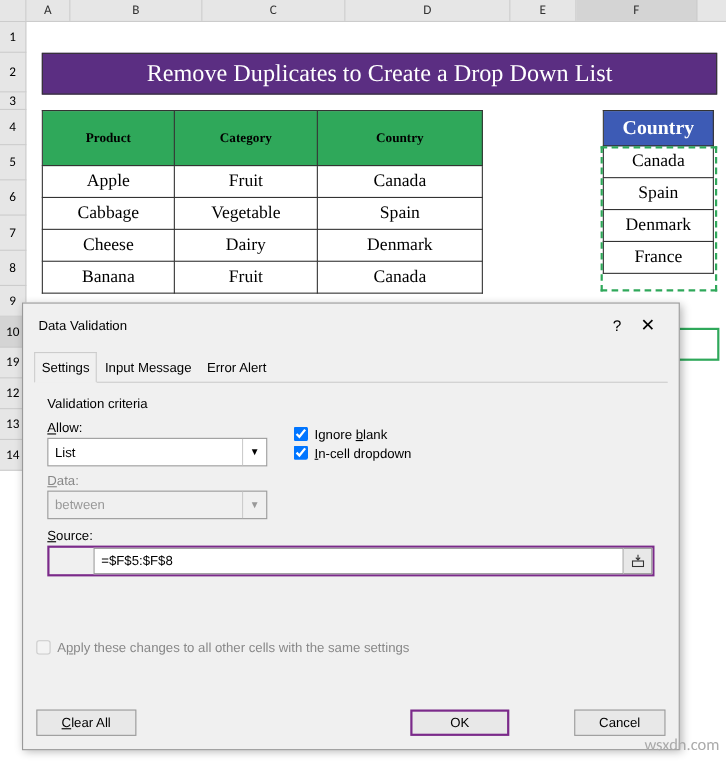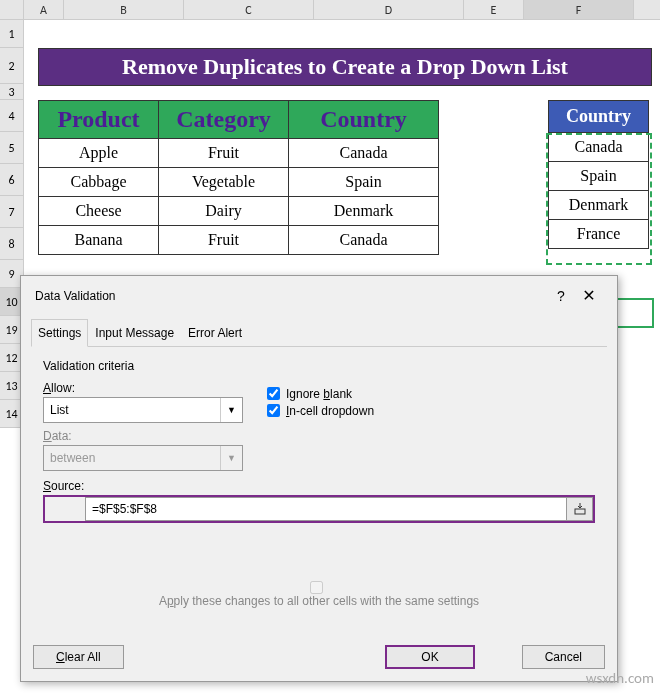--- a/index.html
+++ b/index.html
@@ -24,7 +24,7 @@
     
     
     .cells { flex: 1; position: relative; }
-    .title-cell { position: absolute; left: 14px; top: 28px; width: 614px; height: 38px; background: #5b2e82; color: #fff; font-size: 22px; font-weight: bold; display: flex; align-items: center; justify-content: center; border: 1px solid #333; font-family: 'Times New Roman', serif; }
+    .title-cell { position: absolute; left: 14px; top: 28px; width: 614px; height: 38px; background: #5b2e82; color: #fff; font-size: 22px; font-weight: normal; display: flex; align-items: center; justify-content: center; border: 1px solid #333; font-family: 'Times New Roman', serif; }
     
     .table1 { position: absolute; left: 14px; top: 80px; border-collapse: collapse; }
     .table1 th { background: #2fa85a; color: #4c1d95; font-weight: bold; font-size: 24px; padding: 5px 12px; border: 1.5px solid #333; font-family: 'Times New Roman', serif; }

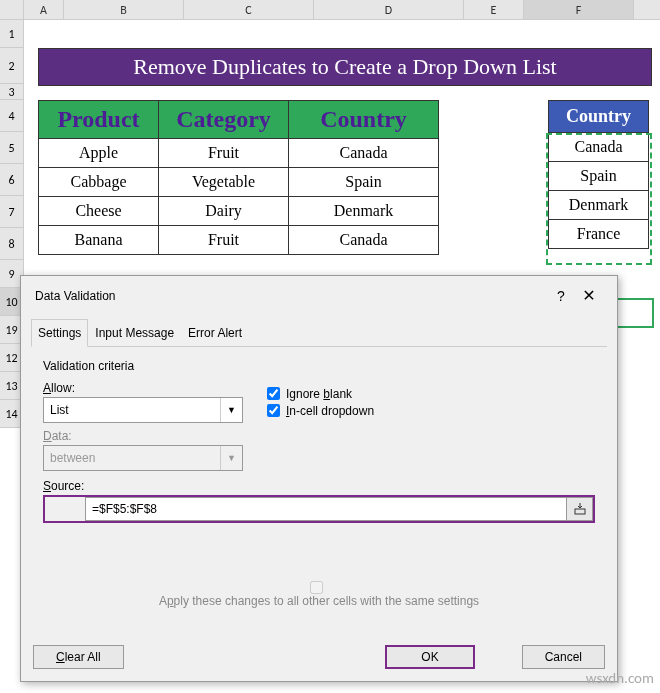--- a/index.html
+++ b/index.html
@@ -27,7 +27,7 @@
     .title-cell { position: absolute; left: 14px; top: 28px; width: 614px; height: 38px; background: #5b2e82; color: #fff; font-size: 22px; font-weight: normal; display: flex; align-items: center; justify-content: center; border: 1px solid #333; font-family: 'Times New Roman', serif; }
     
     .table1 { position: absolute; left: 14px; top: 80px; border-collapse: collapse; }
-    .table1 th { background: #2fa85a; color: #4c1d95; font-weight: bold; font-size: 24px; padding: 5px 12px; border: 1.5px solid #333; font-family: 'Times New Roman', serif; }
+    .table1 th { background: #2fa85a; color: #000000; font-weight: bold; font-size: 12px; padding: 17px 12px; border: 1.5px solid #333; font-family: 'Times New Roman', serif; }
     .table1 td { border: 1.5px solid #333; text-align: center; font-size: 16px; padding: 5px 12px; font-family: 'Times New Roman', serif; }
     .table1 th:nth-child(1), .table1 td:nth-child(1) { width: 120px; }
     .table1 th:nth-child(2), .table1 td:nth-child(2) { width: 130px; }

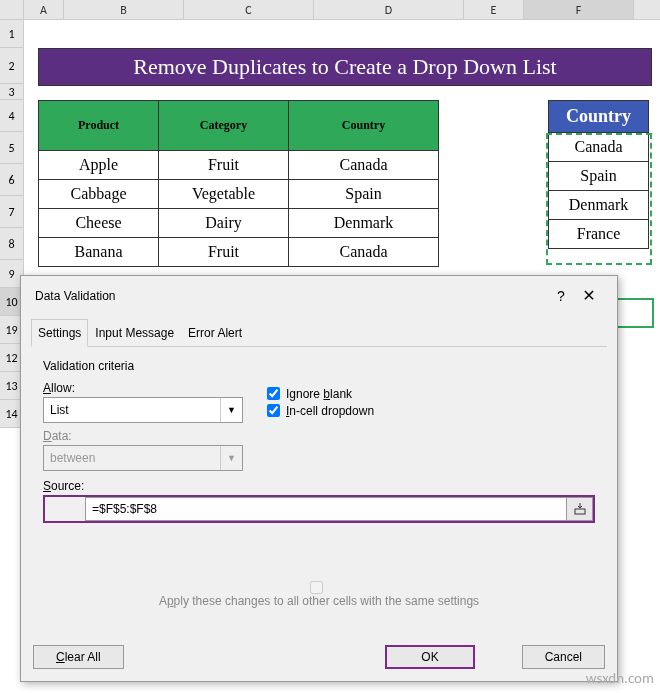--- a/index.html
+++ b/index.html
@@ -67,7 +67,7 @@
     .src-input { flex: 1; height: 24px; border: 1px solid #999; padding: 0 6px; font-size: 12px; display: flex; align-items: center; background: #fff; margin-left: 40px; }
     .src-btn { width: 26px; background: #e8e8e8; border: 1px solid #999; border-left: none; display: flex; align-items: center; justify-content: center; font-size: 12px; cursor: pointer; }
     
-    .apply-row { margin: 58px 30px 0; display: flex; align-items: center; color: #888; flex-direction: column; }
+    .apply-row { margin: 58px 12px 0; display: flex; align-items: flex-start; color: #888; }
     .apply-row input { margin-right: 6px; }
     
     .btn-row { position: absolute; bottom: 12px; left: 12px; right: 12px; display: flex; gap: 47px; }

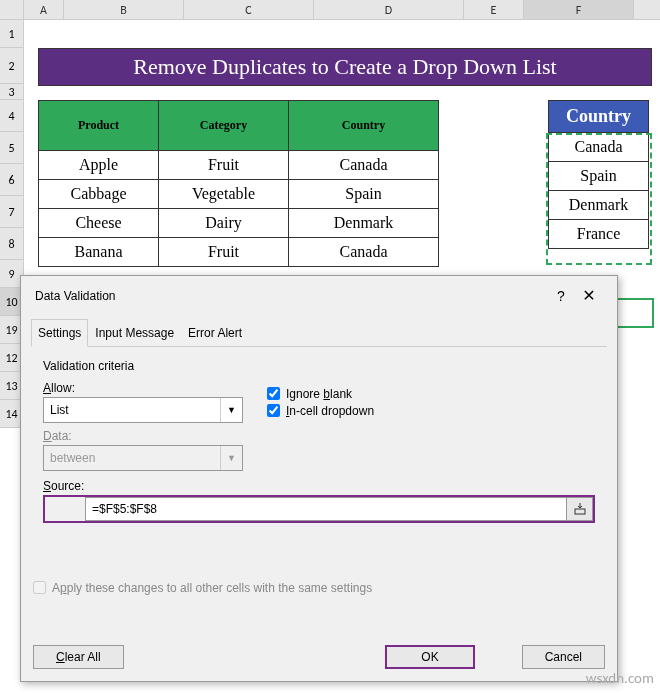--- a/index.html
+++ b/index.html
@@ -72,7 +72,7 @@
     
     .btn-row { position: absolute; bottom: 12px; left: 12px; right: 12px; display: flex; gap: 47px; }
     .btn { padding: 4px 22px; border: 1px solid #999; background: #e8e8e8; cursor: pointer; font-size: 12px; font-family: inherit; }
-    .btn.ok { border: 2.5px solid #7b2a8a; margin-left: auto; padding: 3px 34px; }
+    .btn.ok { border: 2.5px solid #7b2a8a; margin-left: auto; margin-right: 12px; padding: 3px 34px; }
     .btn.cancel { padding: 4px 22px; }
     
     .watermark { position: absolute; right: 6px; bottom: 6px; font-size: 15px; color: #aaa; }

